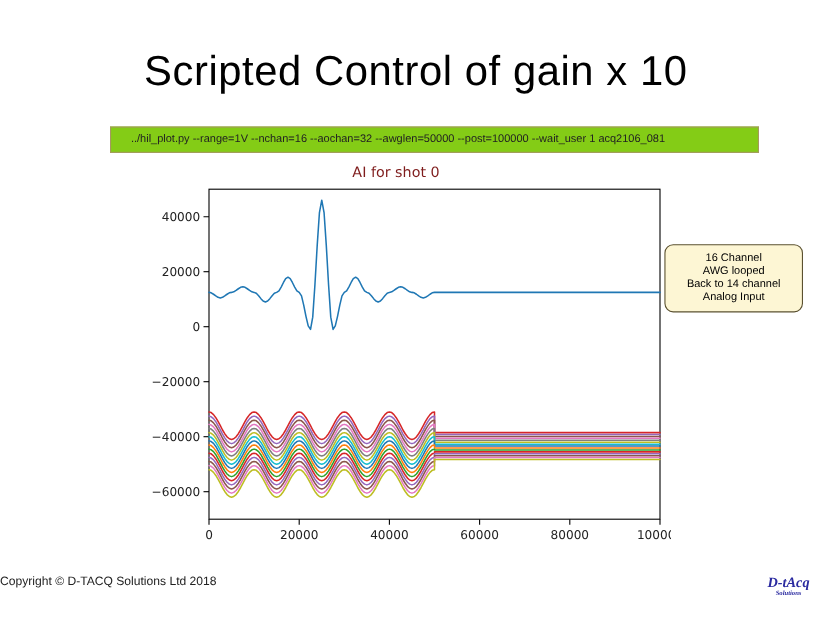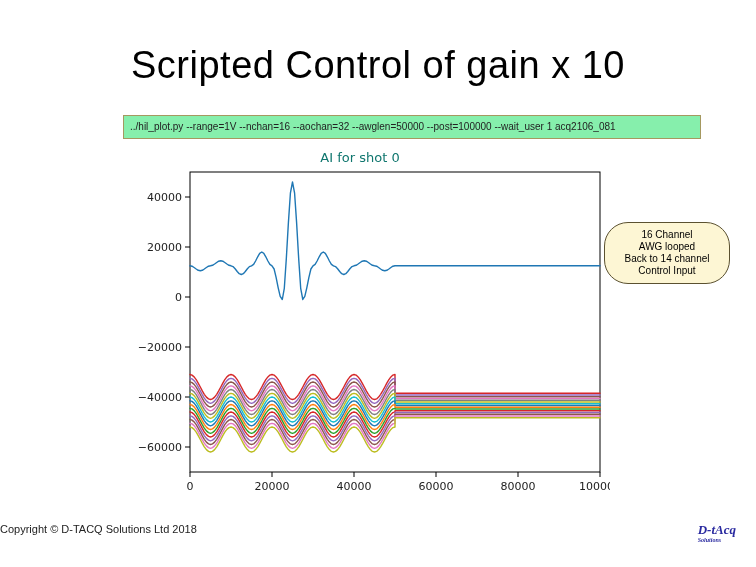--- a/index.html
+++ b/index.html
@@ -30,14 +30,14 @@
   .cmd-box {
     position: absolute;
     top: 115px;
-    left: 123px;
+    left: 100px;
     width: 570px;
     height: 22px;
     line-height: 22px;
-    background: #86efac;
+    background: #84cc16;
     border: 1px solid #a59860;
     font-size: 10px;
-    padding-left: 6px;
+    padding-left: 18px;
     font-family: Arial, Helvetica, sans-serif;
     color: #222;
   }

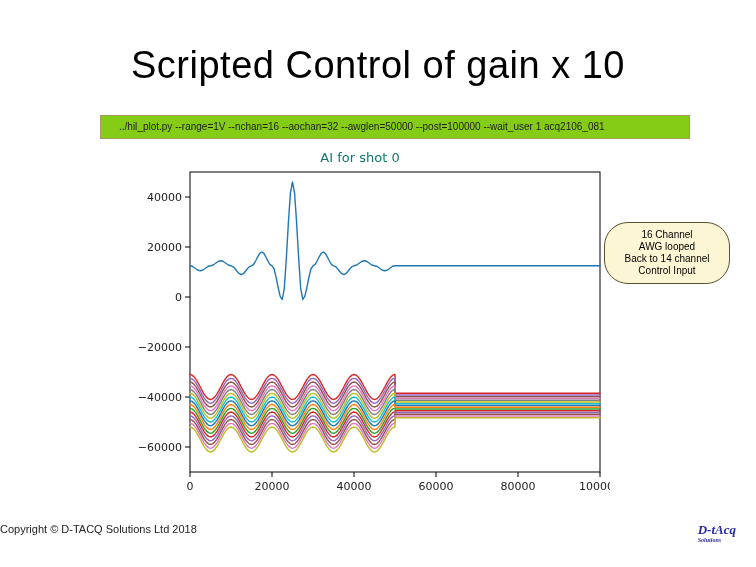--- a/index.html
+++ b/index.html
@@ -70,7 +70,7 @@
     text-align: center;
     font-family: "DejaVu Sans", Arial, sans-serif;
     font-size: 13px;
-    color: #0f766e;
+    color: #7f1d1d;
   }
   svg.plot {
     position: absolute;

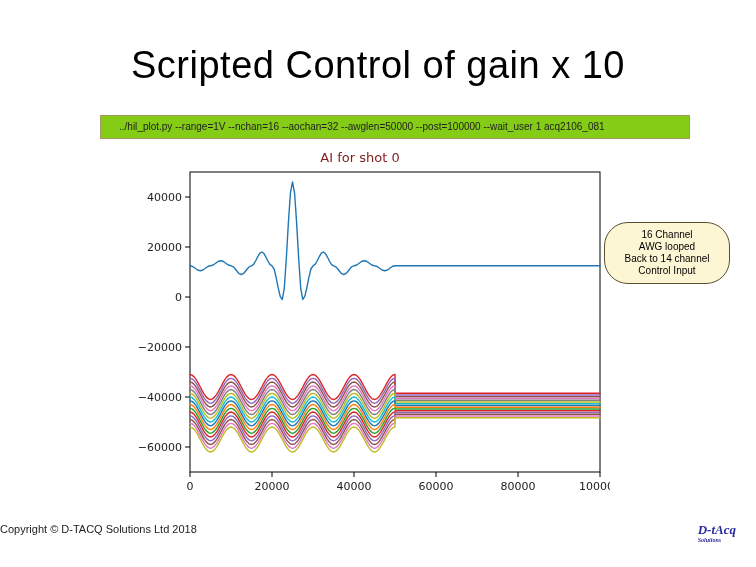--- a/index.html
+++ b/index.html
@@ -48,7 +48,7 @@
     width: 116px;
     background: #fdf6d4;
     border: 1.5px solid #5b5130;
-    border-radius: 24px;
+    border-radius: 8px;
     font-size: 10px;
     text-align: center;
     padding: 6px 4px 6px 4px;

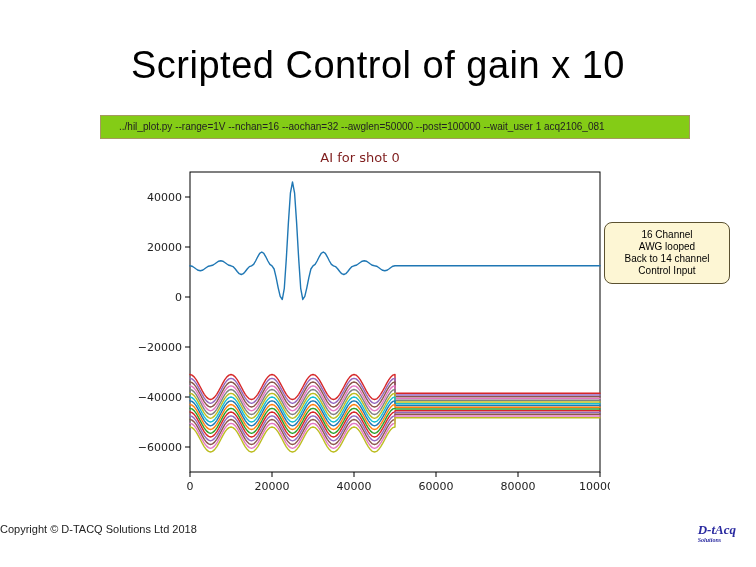--- a/index.html
+++ b/index.html
@@ -117,7 +117,7 @@
     <div>16 Channel</div>
     <div>AWG looped</div>
     <div>Back to 14 channel</div>
-    <div>Control Input</div>
+    <div>Analog Input</div>
   </div>
 
   <div class="chart-wrap">

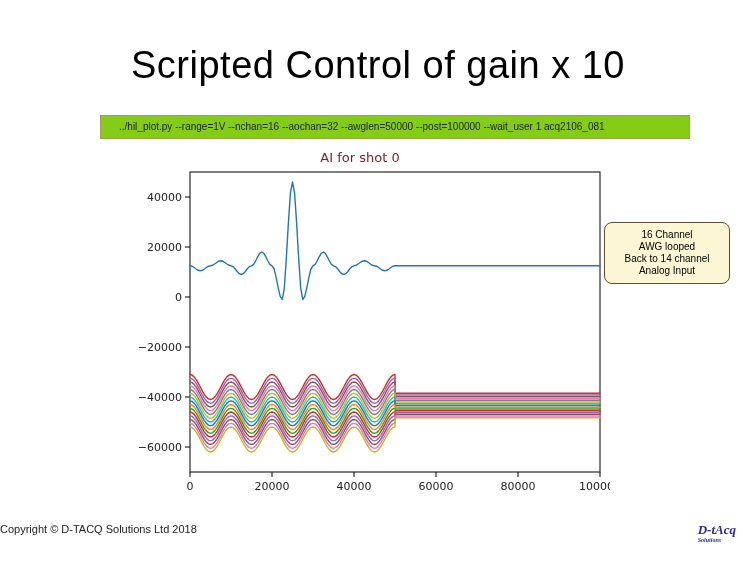--- a/index.html
+++ b/index.html
@@ -95,7 +95,7 @@
     font-weight: bold;
     color: #2a2aa0;
     font-size: 13px;
-    text-align: left;
+    text-align: center;
     line-height: 10px;
   }
   .logo .sub {

